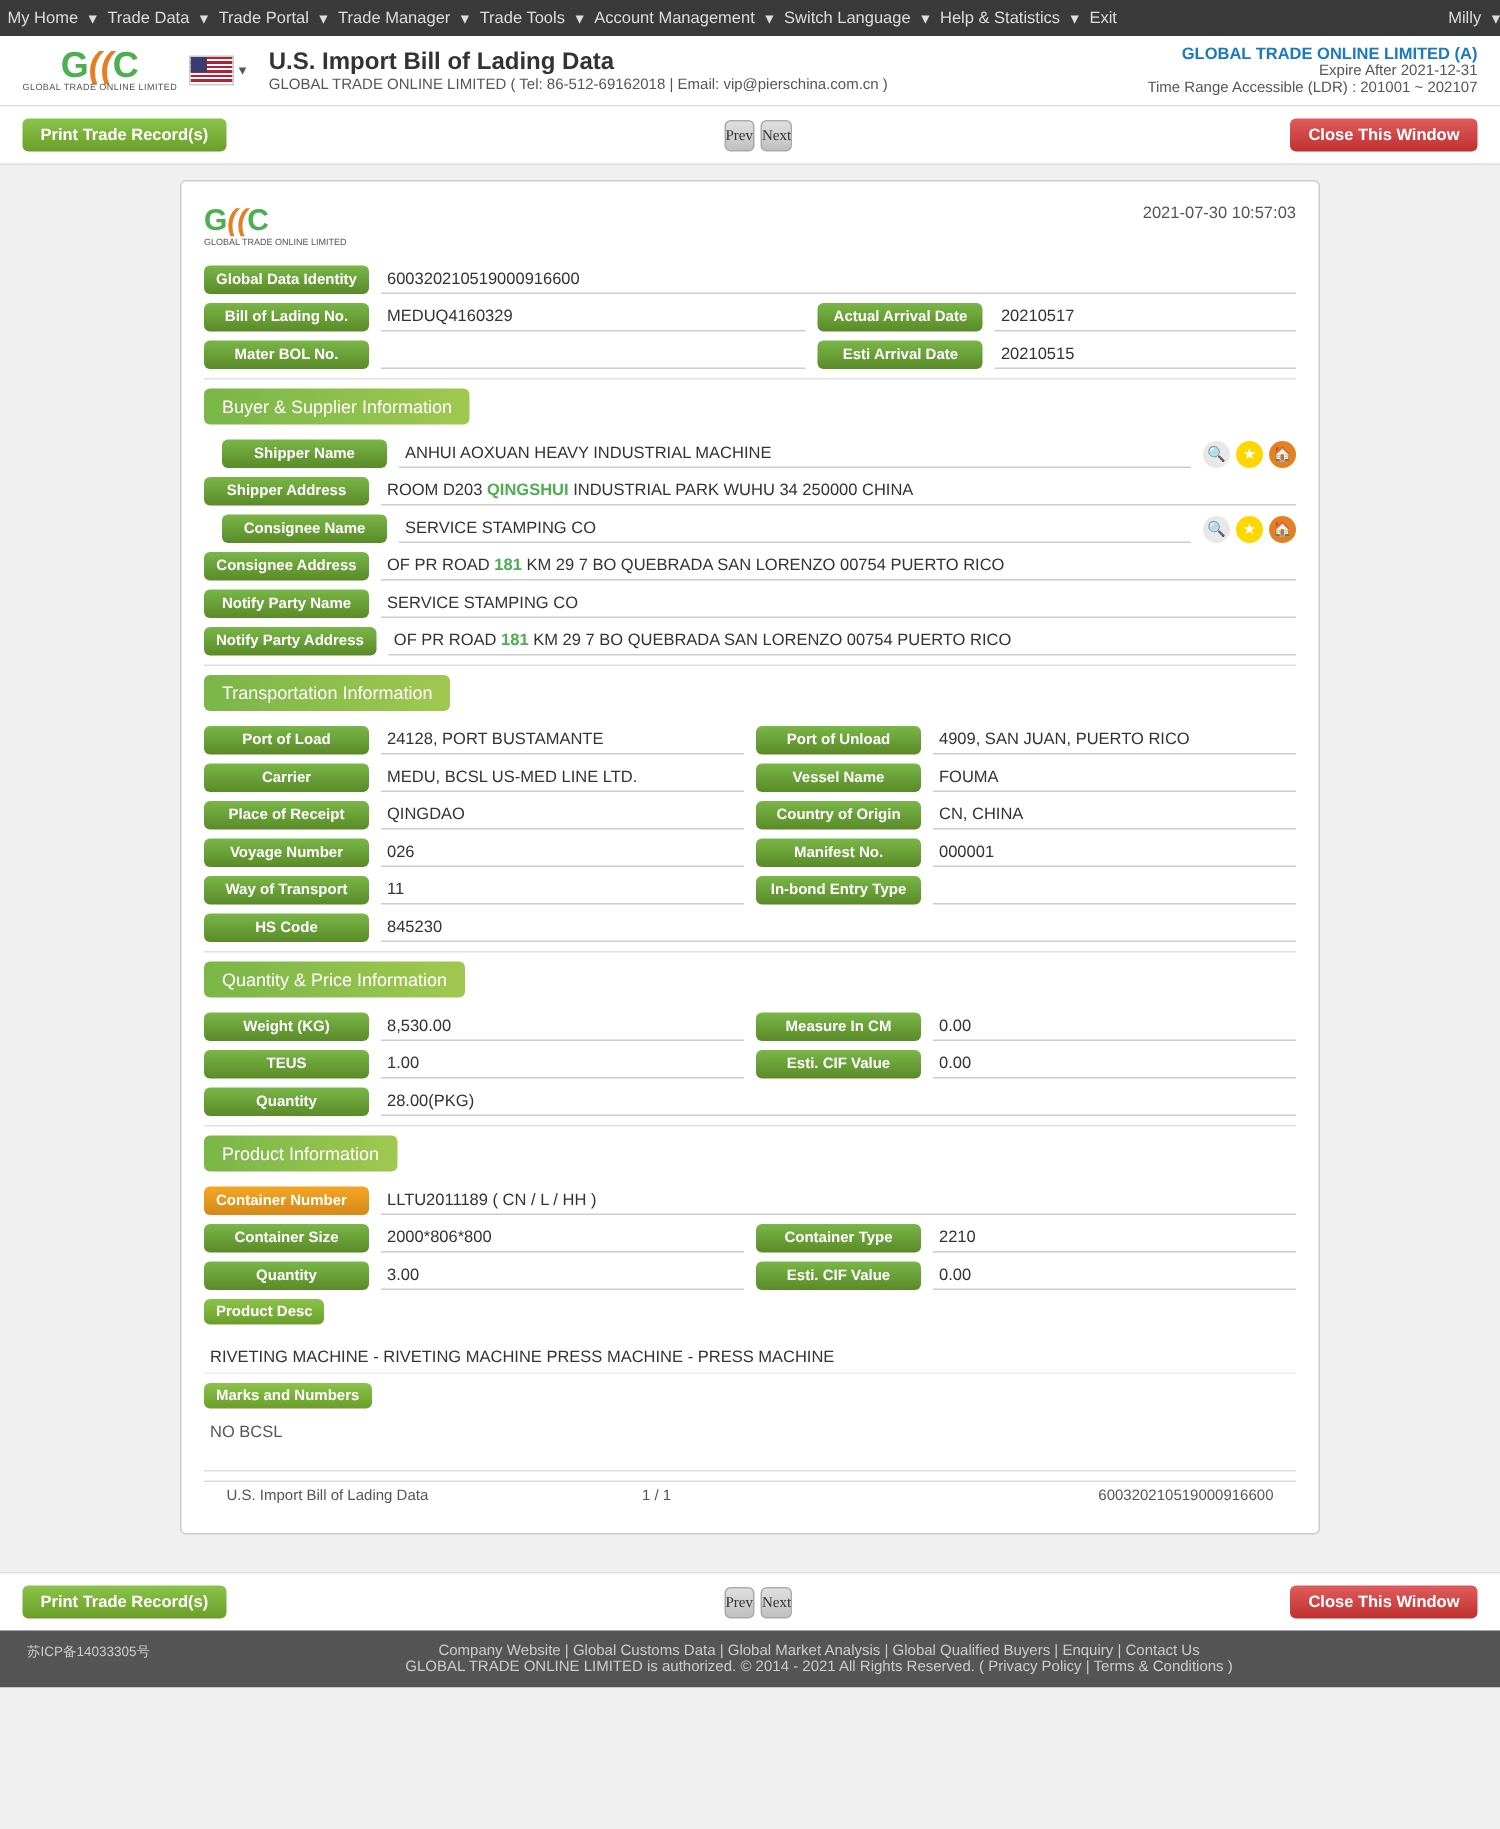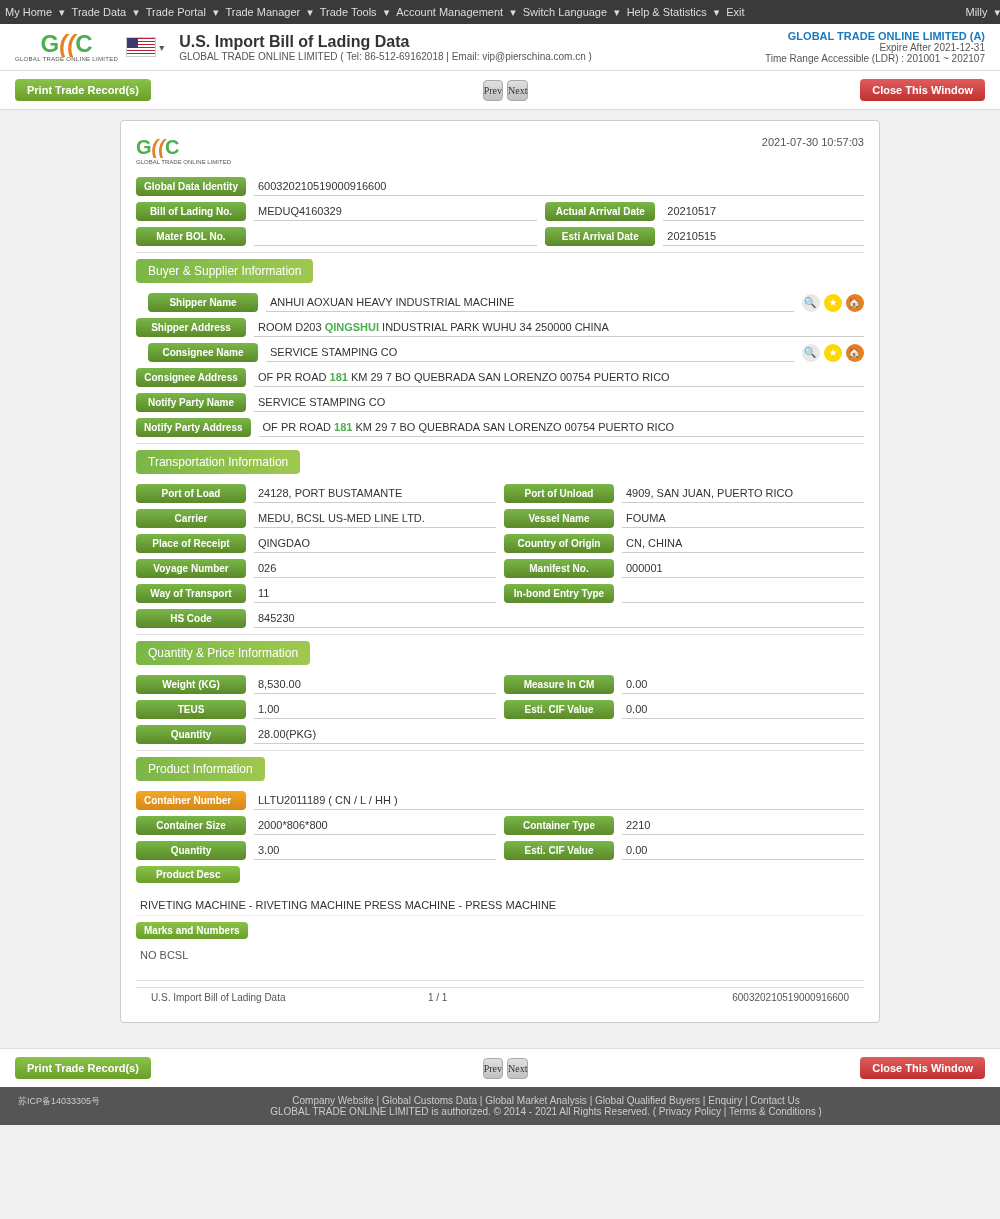--- a/index.html
+++ b/index.html
@@ -491,7 +491,7 @@
 
       
       <div class="field-row">
-        <button class="btn-print" style="font-size:10px; padding:3px 20px;">Product Desc</button>
+        <button class="btn-print" style="font-size:10px; padding:3px 8px;">Product Desc</button>
       </div>
       <div class="product-desc-text">RIVETING MACHINE - RIVETING MACHINE PRESS MACHINE - PRESS MACHINE</div>
 

